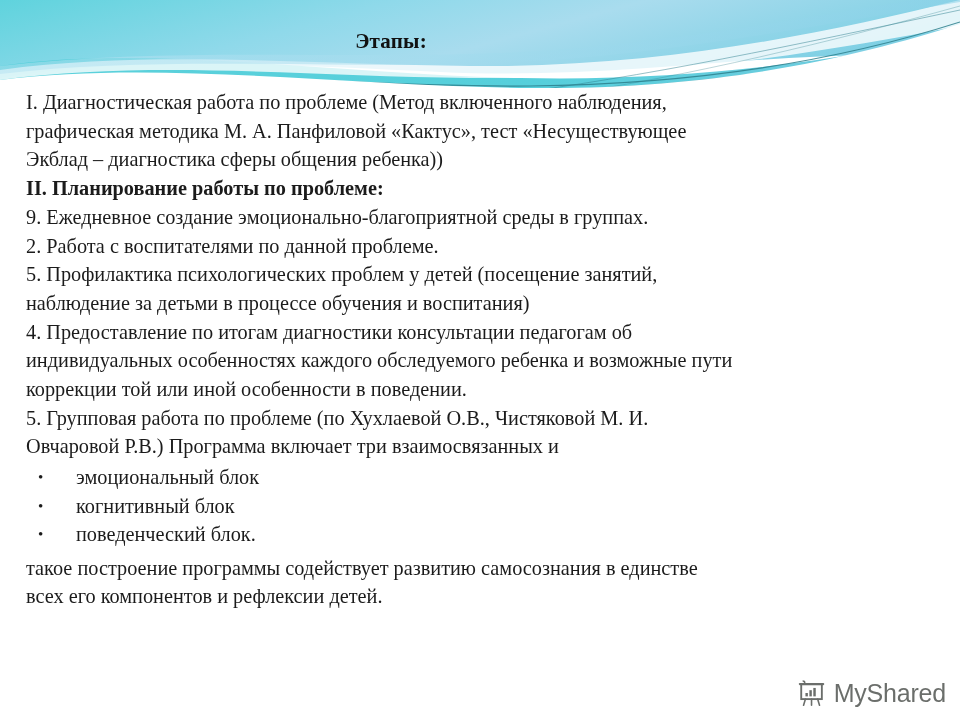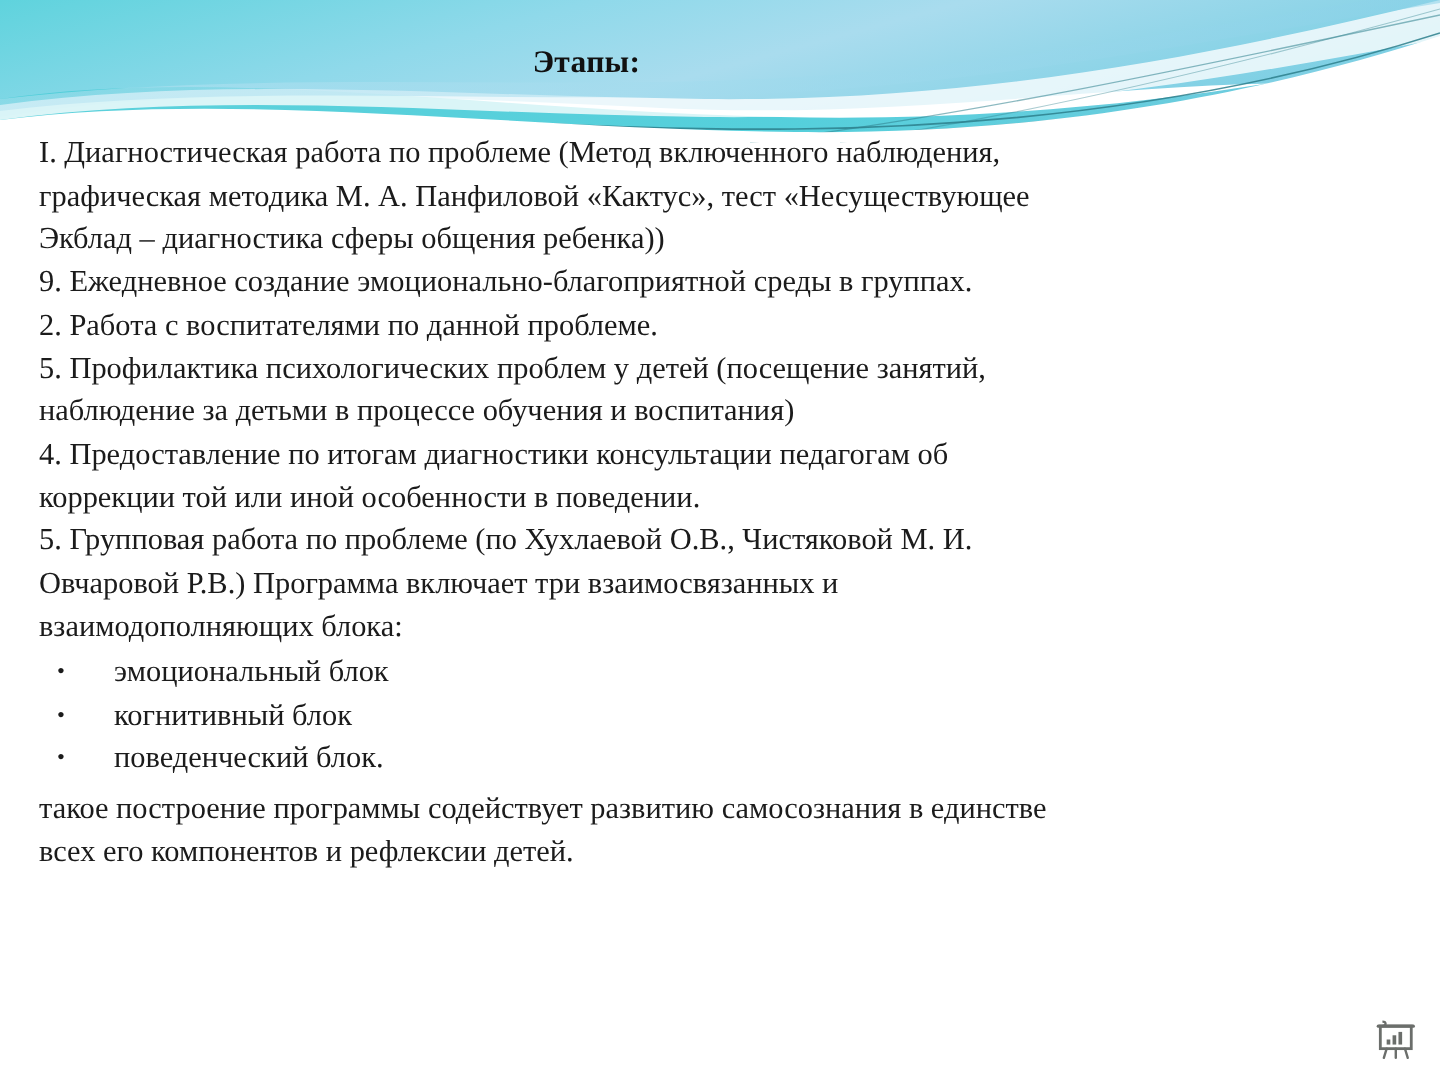--- a/index.html
+++ b/index.html
@@ -168,6 +168,7 @@
   <div class="line">графическая методика М. А. Панфиловой «Кактус», тест «Несуществующее</div>
   <div class="line">Экблад – диагностика сферы общения ребенка))</div>
 
+  <div class="line bold">II. Планирование работы по проблеме:</div>
   <div class="line">9. Ежедневное создание эмоционально-благоприятной среды в группах.</div>
   <div class="line">2. Работа с воспитателями по данной проблеме.</div>
   <div class="line">5. Профилактика психологических проблем у детей  (посещение занятий,</div>

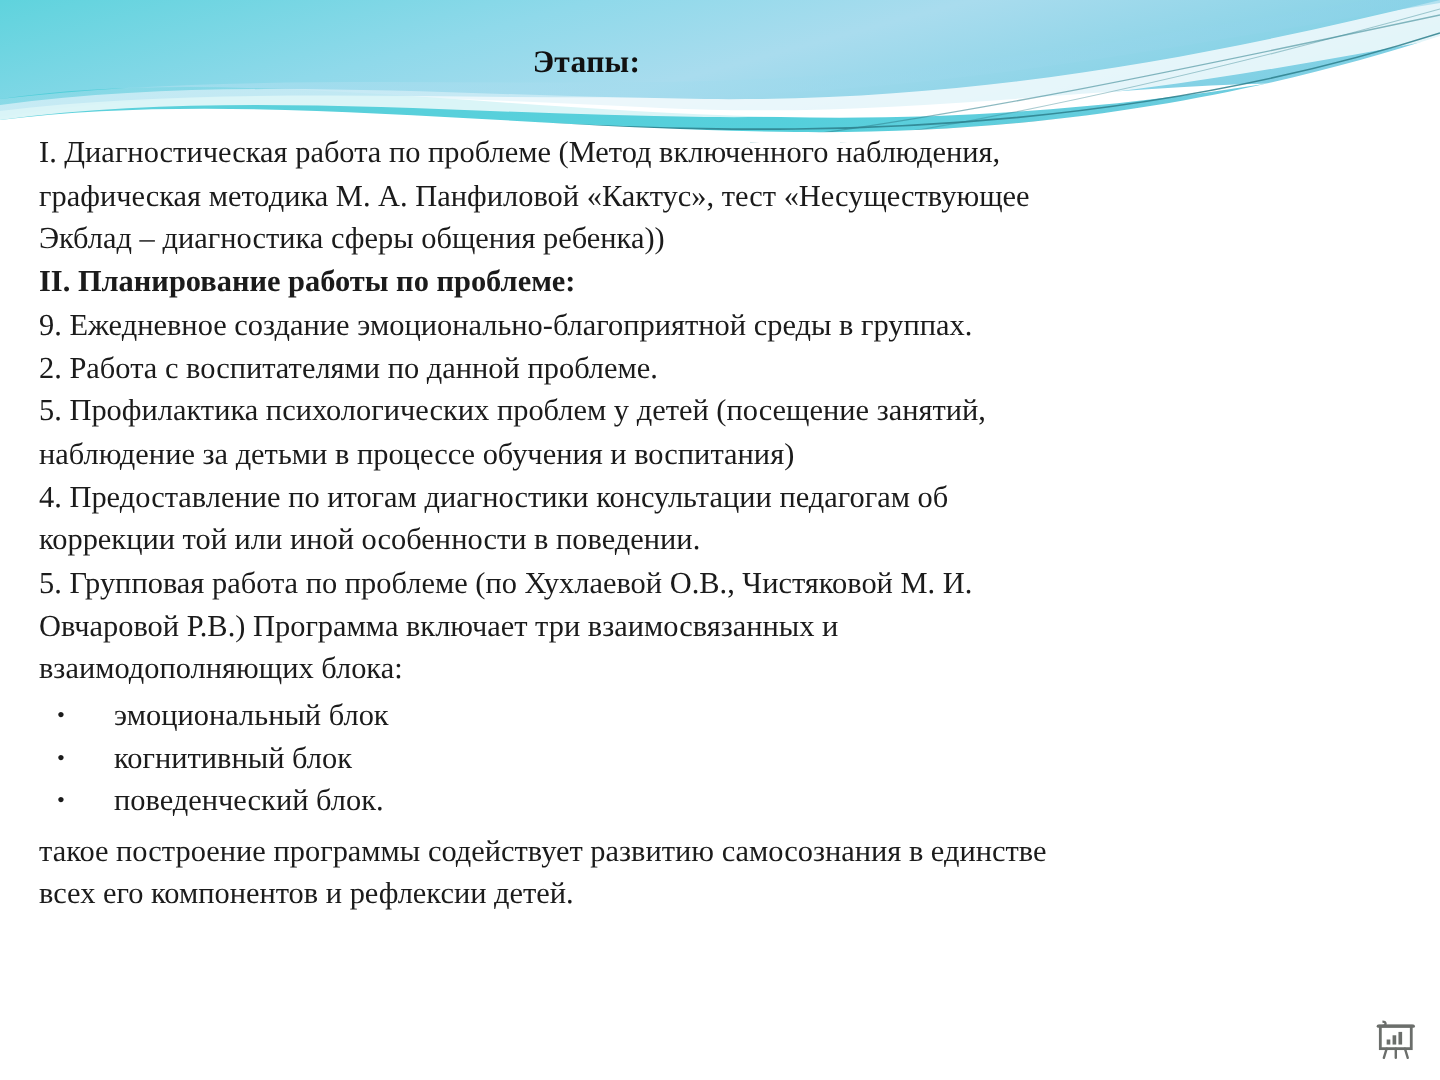--- a/index.html
+++ b/index.html
@@ -174,6 +174,7 @@
   <div class="line">5. Профилактика психологических проблем у детей  (посещение занятий,</div>
   <div class="line">наблюдение за детьми в процессе обучения и воспитания)</div>
   <div class="line">4. Предоставление по итогам диагностики консультации педагогам  об</div>
+  <div class="line">индивидуальных особенностях каждого обследуемого ребенка и возможные пути</div>
   <div class="line">коррекции той или иной особенности в поведении.</div>
   <div class="line">5. Групповая работа по проблеме (по Хухлаевой О.В., Чистяковой М. И.</div>
   <div class="line">Овчаровой Р.В.) Программа включает три взаимосвязанных и</div>

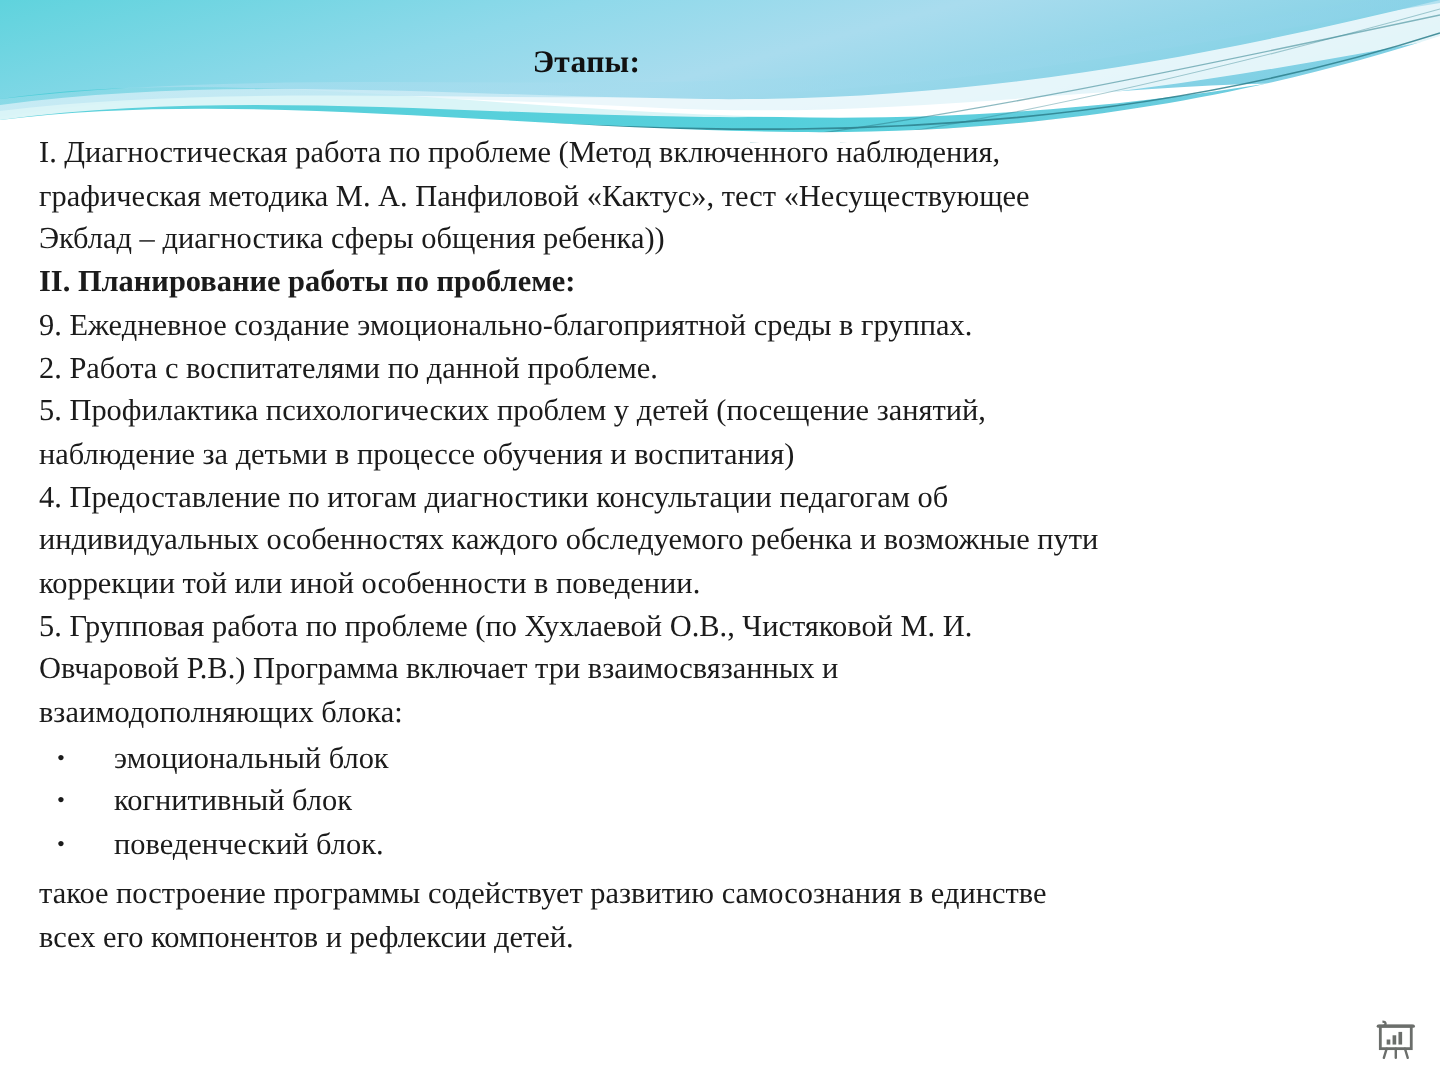--- a/index.html
+++ b/index.html
@@ -178,7 +178,6 @@
   <div class="line">коррекции той или иной особенности в поведении.</div>
   <div class="line">5. Групповая работа по проблеме (по Хухлаевой О.В., Чистяковой М. И.</div>
   <div class="line">Овчаровой Р.В.) Программа включает три взаимосвязанных и</div>
-  <div class="line">взаимодополняющих блока:</div>
 
   <ul class="bullets">
     <li><span class="dot">•</span><span>эмоциональный блок</span></li>

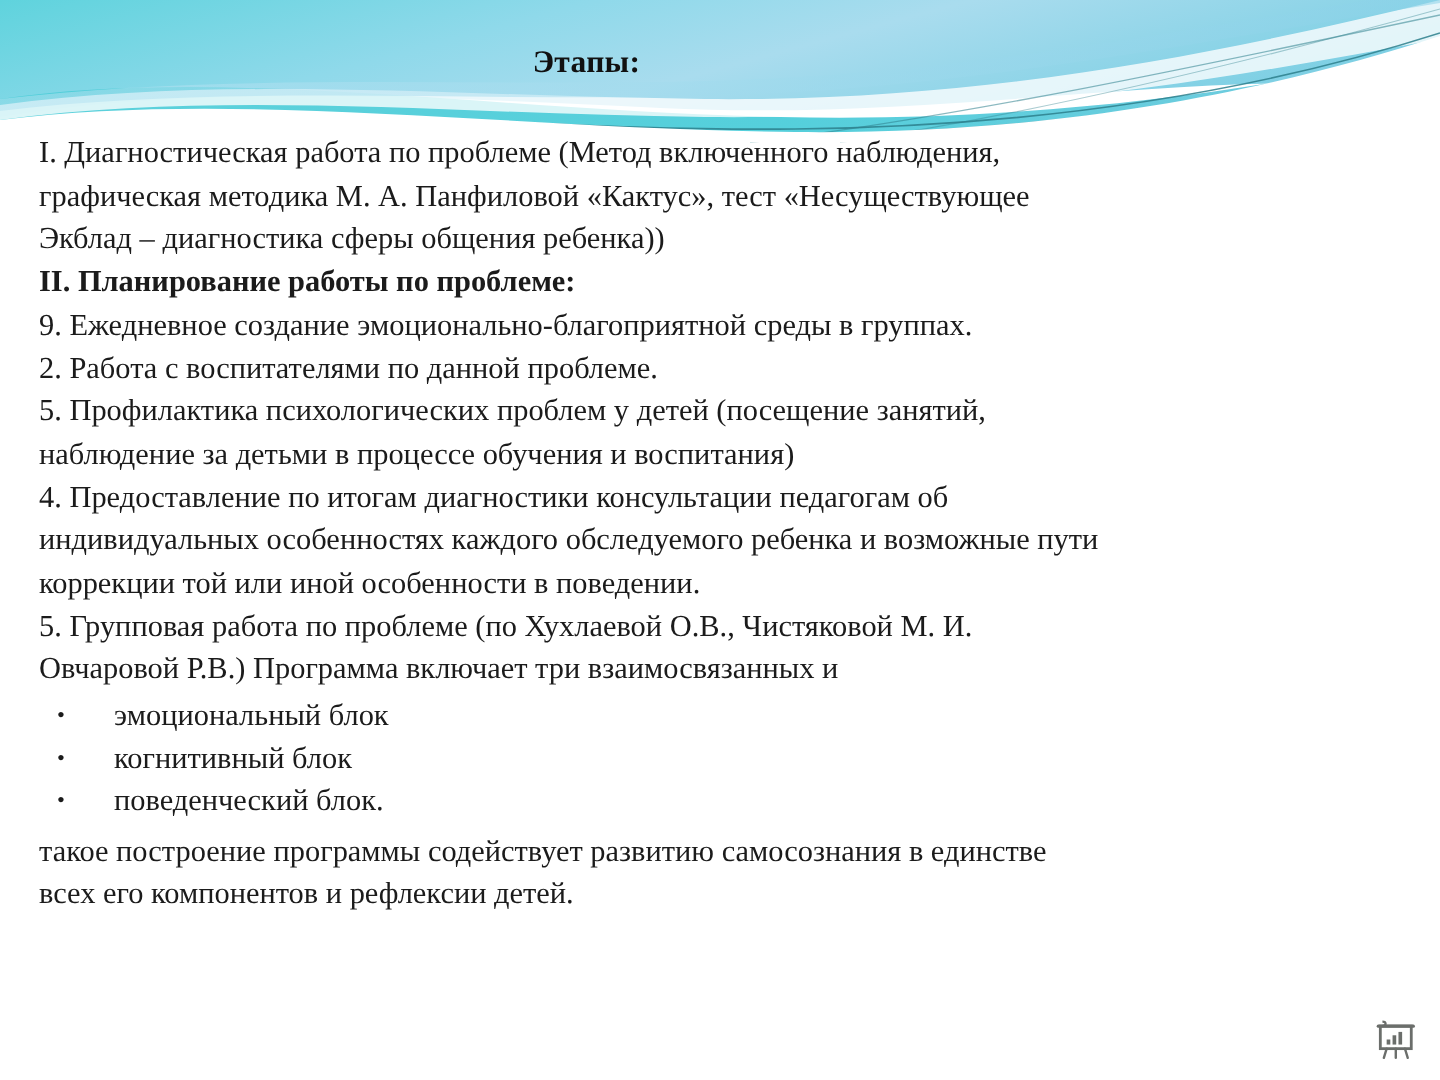--- a/index.html
+++ b/index.html
@@ -207,6 +207,7 @@
     <path d="M15.5 22.5 L15.5 29" stroke="#4b4f4b" stroke-width="1.7" stroke-linecap="round"></path>
     <path d="M22 22.5 L24 29" stroke="#4b4f4b" stroke-width="1.7" stroke-linecap="round"></path>
   </svg>
+  <span class="wm-text">MyShared</span>
 </div>
 
 </body></html>

